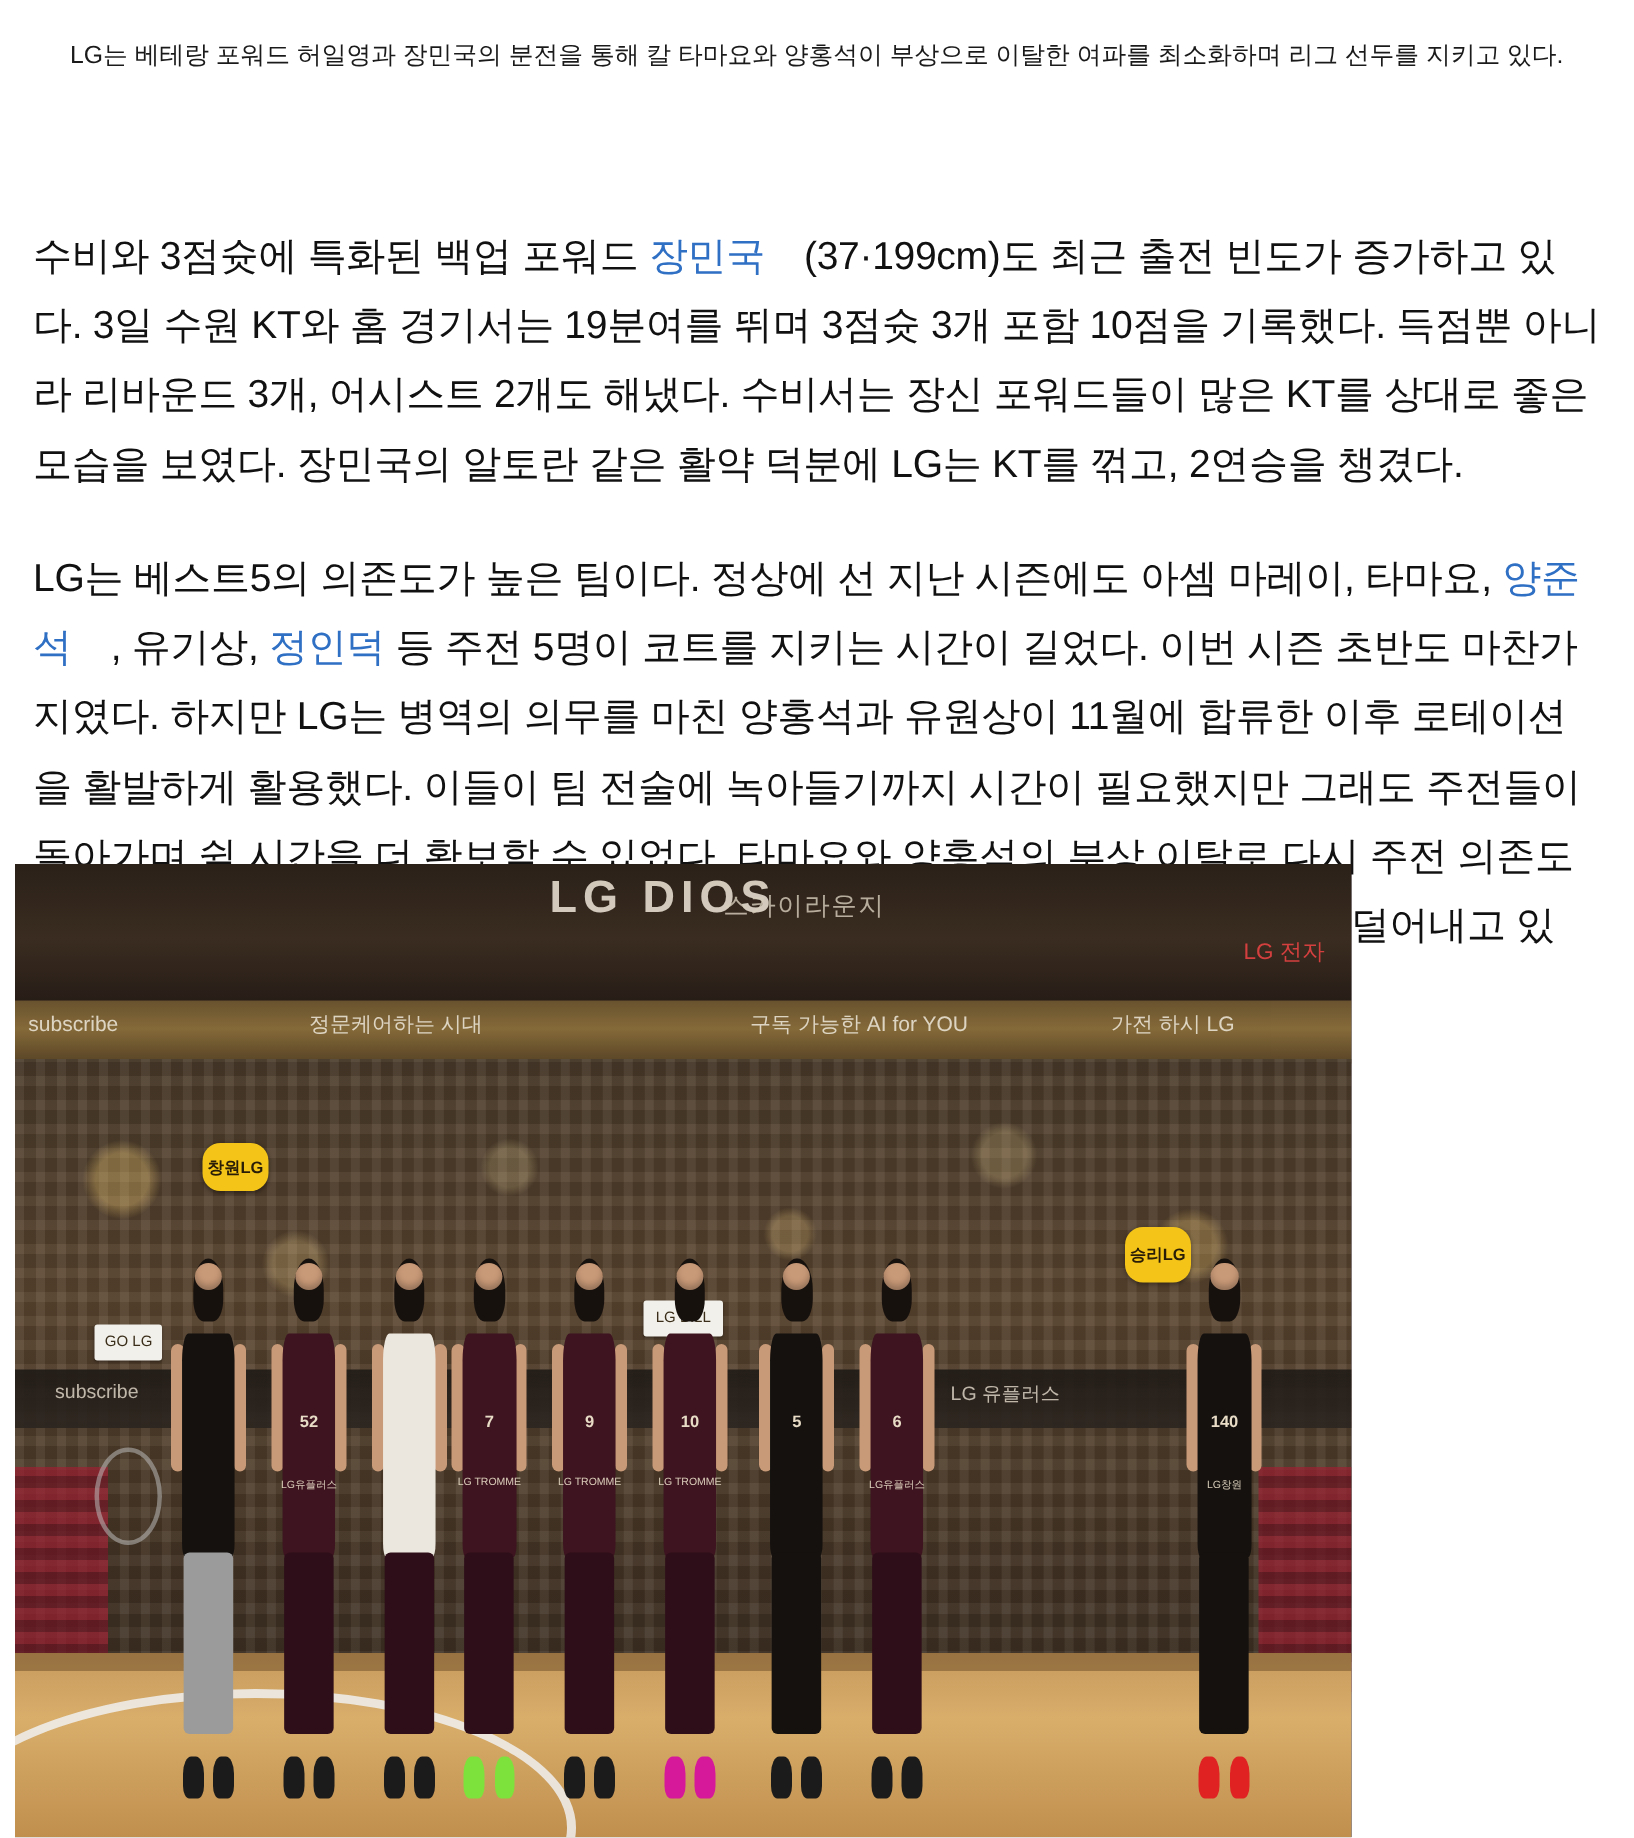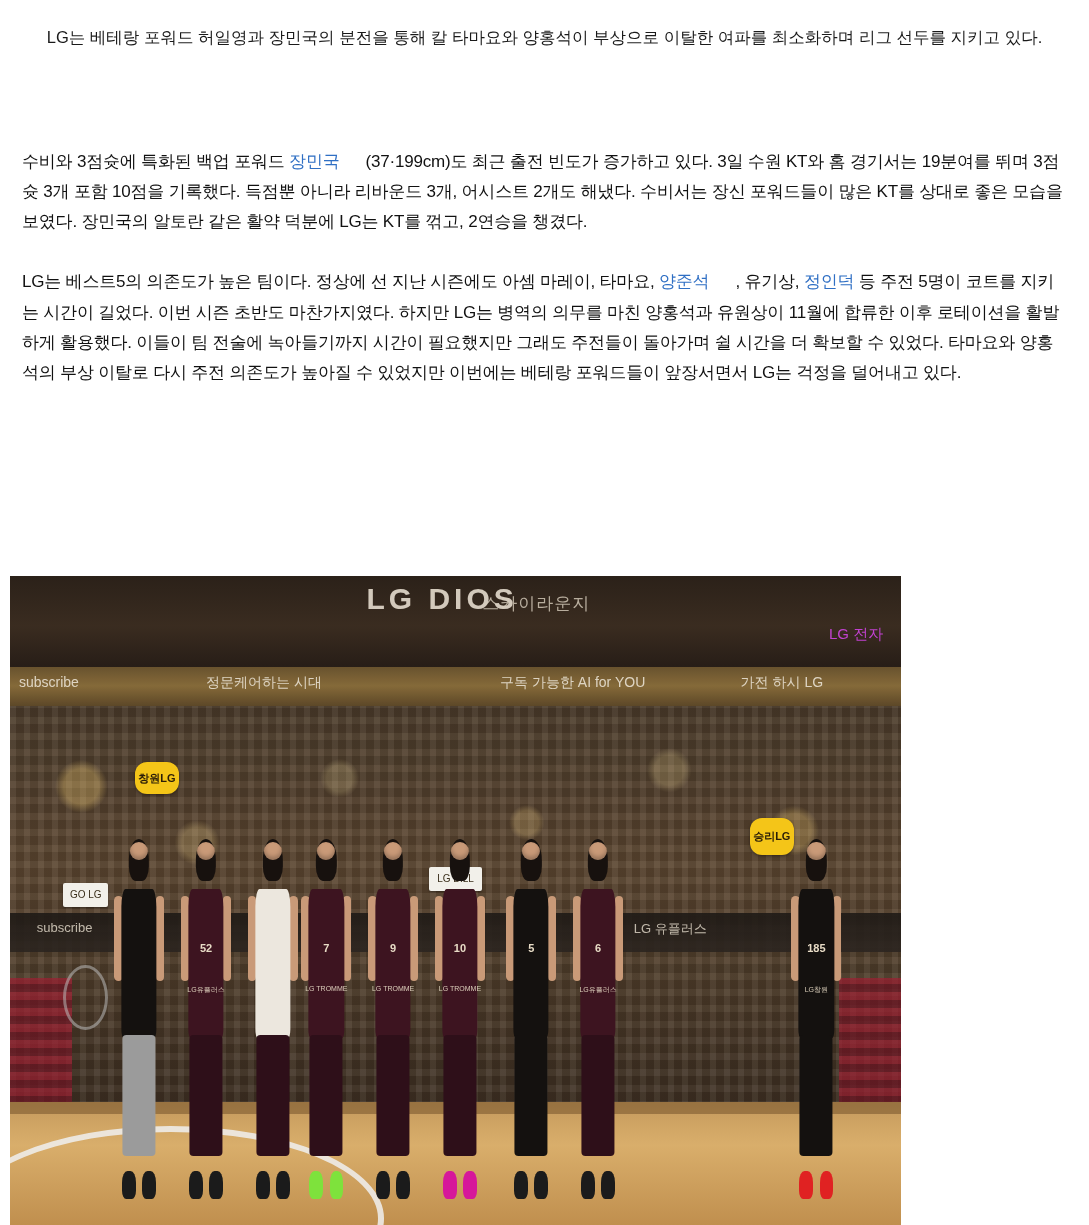--- a/index.html
+++ b/index.html
@@ -34,7 +34,7 @@
     margin-top: 96px;
   }
   .para {
-    font-size: 17px;
+    font-size: 26px;
     line-height: 1.78;
     color: #111111;
     letter-spacing: -0.2px;

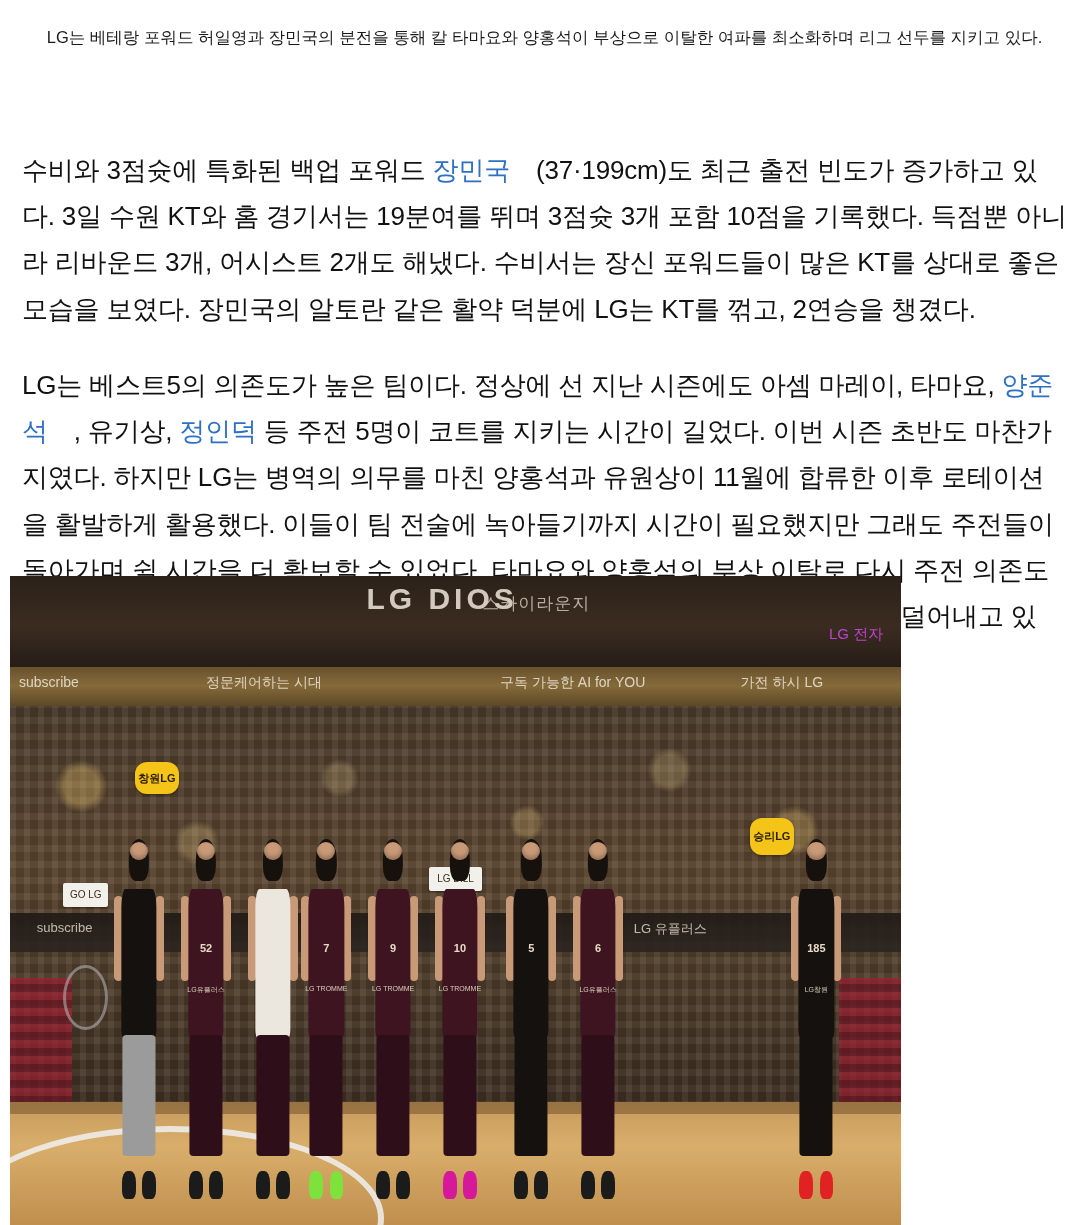--- a/index.html
+++ b/index.html
@@ -91,7 +91,7 @@
     position: absolute;
     right: 2%; top: 7.5%;
     font-size: 15px;
-    color: #d946ef;
+    color: #ef4444;
     opacity: .85;
   }
   .ad-band {

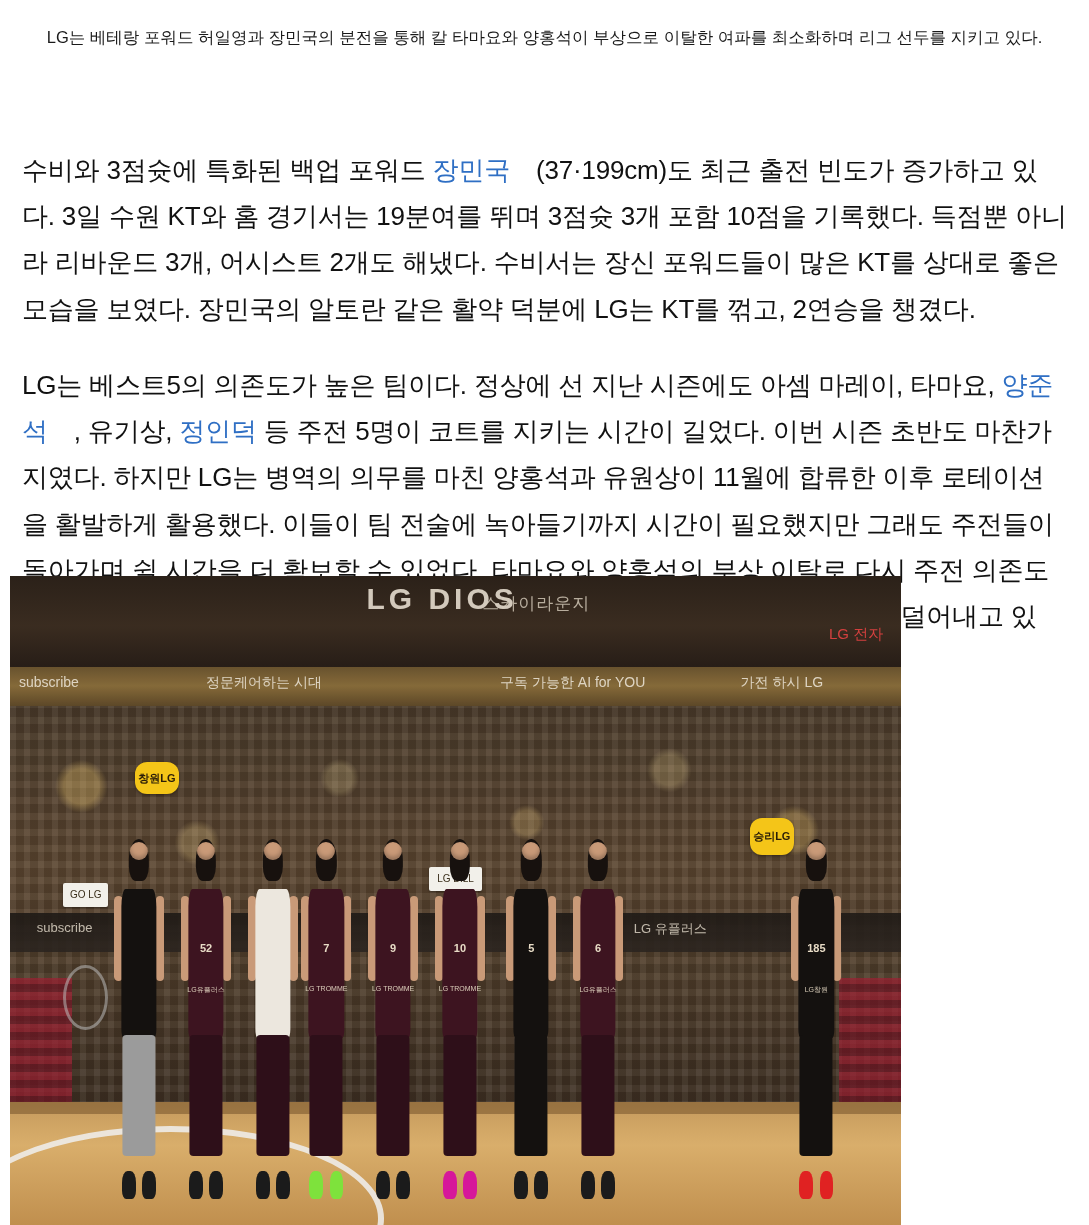--- a/index.html
+++ b/index.html
@@ -460,7 +460,7 @@
         <div class="arm l"></div>
         <div class="arm r"></div>
         <div class="torso"></div>
-        <div class="num">185</div>
+        <div class="num">140</div>
         <div class="logo">LG창원</div>
         <div class="legs"></div>
         <div class="shoe-l"></div>

